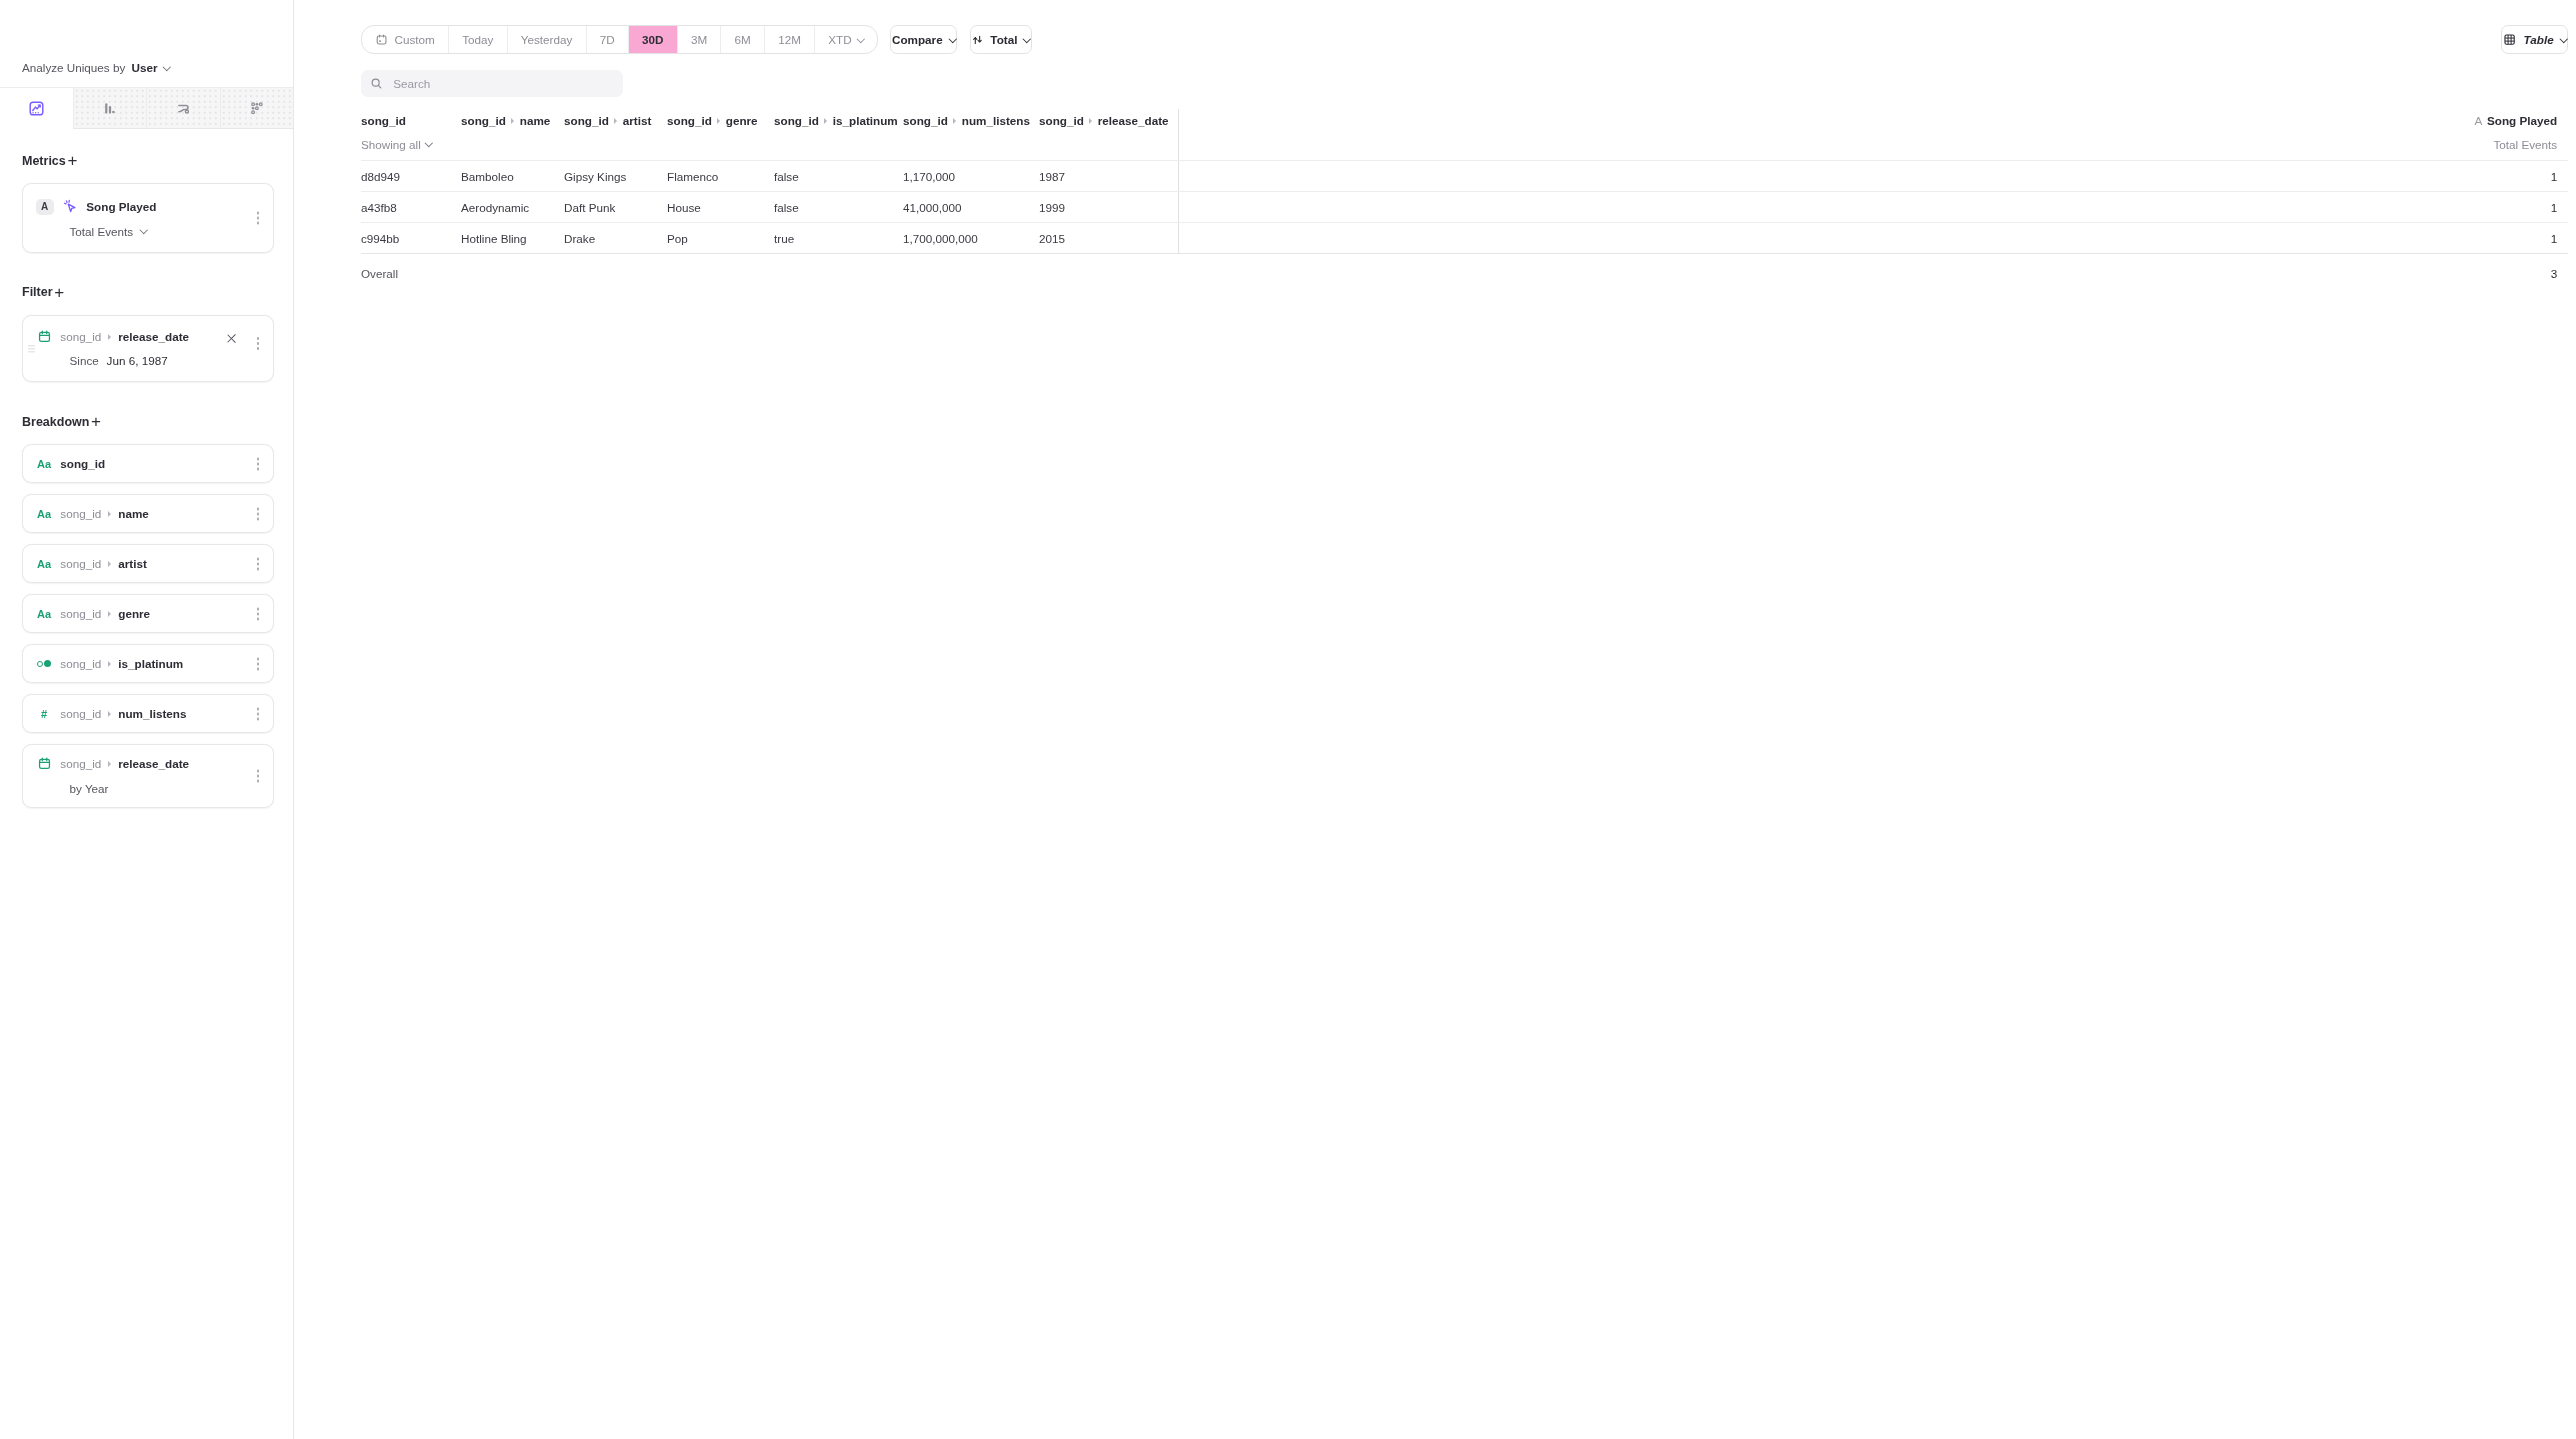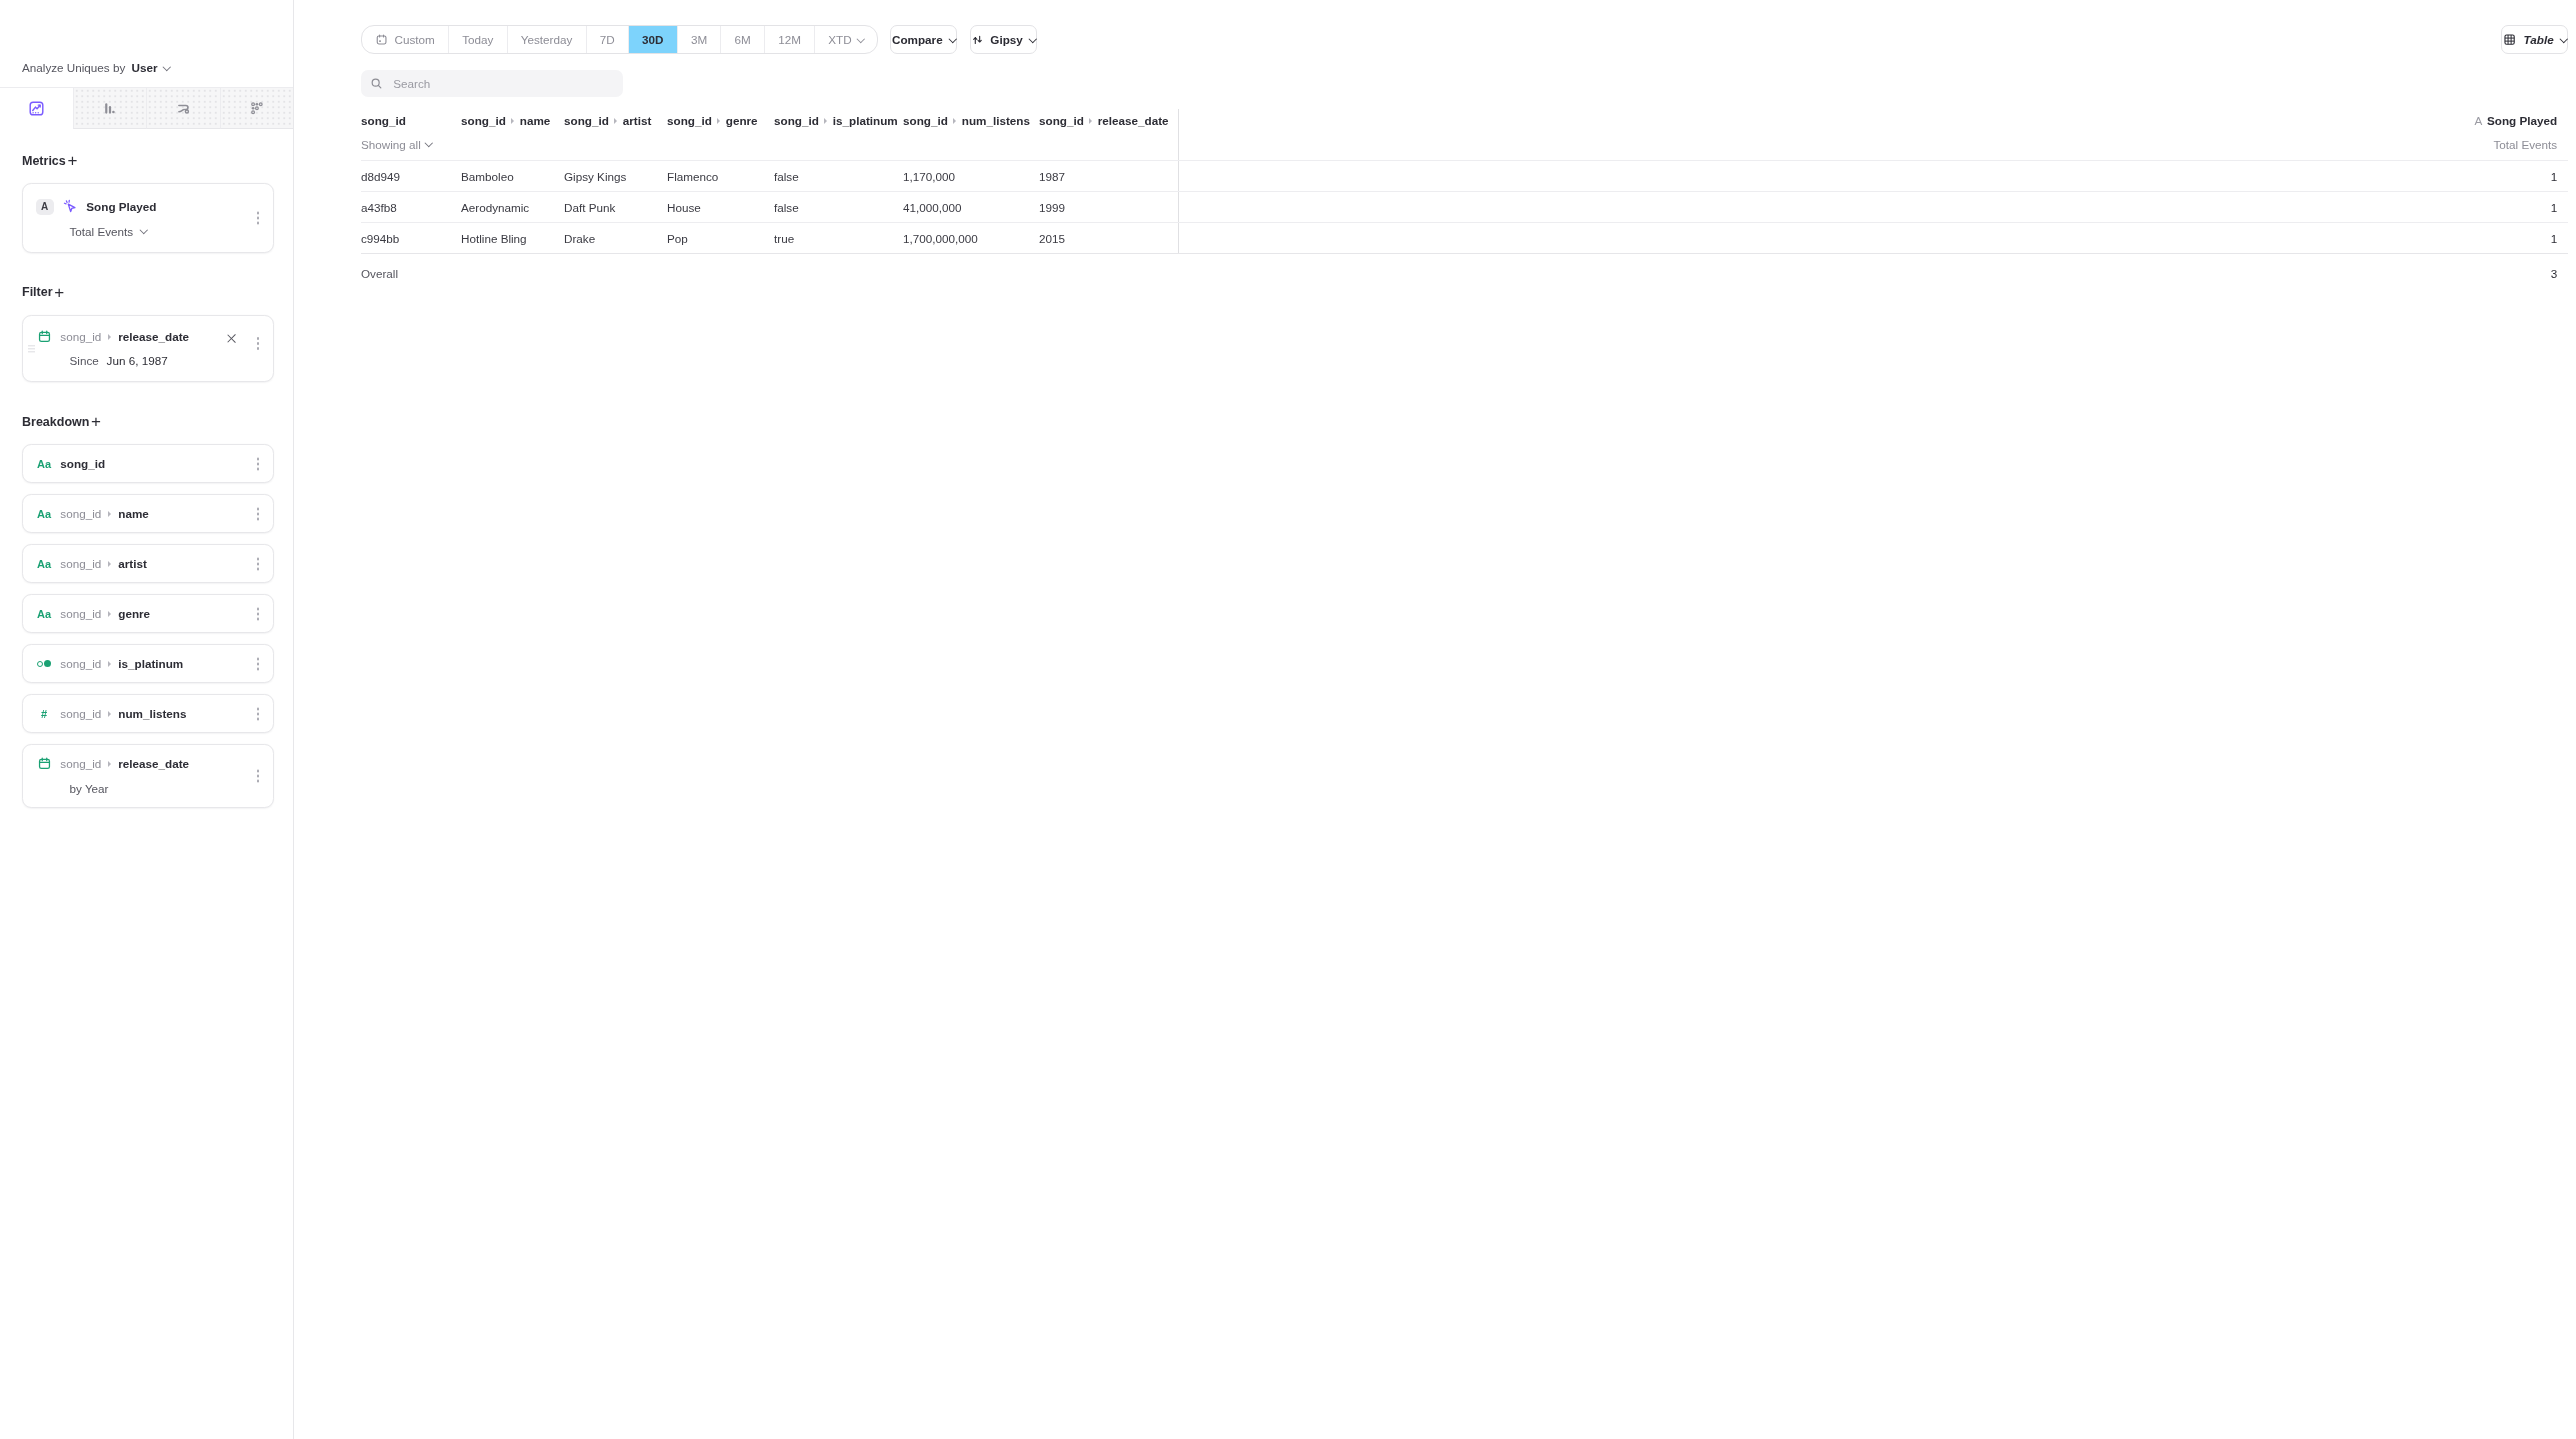--- a/index.html
+++ b/index.html
@@ -57,7 +57,7 @@
   .ranges { display:flex; align-items:stretch; height:29px; border:0.8px solid #e3e3e6; border-radius:13px; overflow:hidden; background:#fff; }
   .seg { display:flex; align-items:center; gap:6.2px; padding:0 13.2px; color:#8d8d96; font-size:11.7px; border-left:0.8px solid #ececef; cursor:pointer; white-space:nowrap; }
   .seg:first-child { border-left:none; }
-  .seg.active { background:#7dd3fc; color:#2d2d35; font-weight:bold; }
+  .seg.active { background:#f9a8d4; color:#2d2d35; font-weight:bold; }
   .btn { display:flex; align-items:center; gap:7px; height:29px; padding:0 1px; border:0.8px solid #e3e3e6; border-radius:7px; background:#fff; font-size:11.7px; font-weight:bold; color:#2b2b33; cursor:pointer; }
   .btn .chev { color:#2b2b33; }
   .ml16 { margin-left:12.5px; }

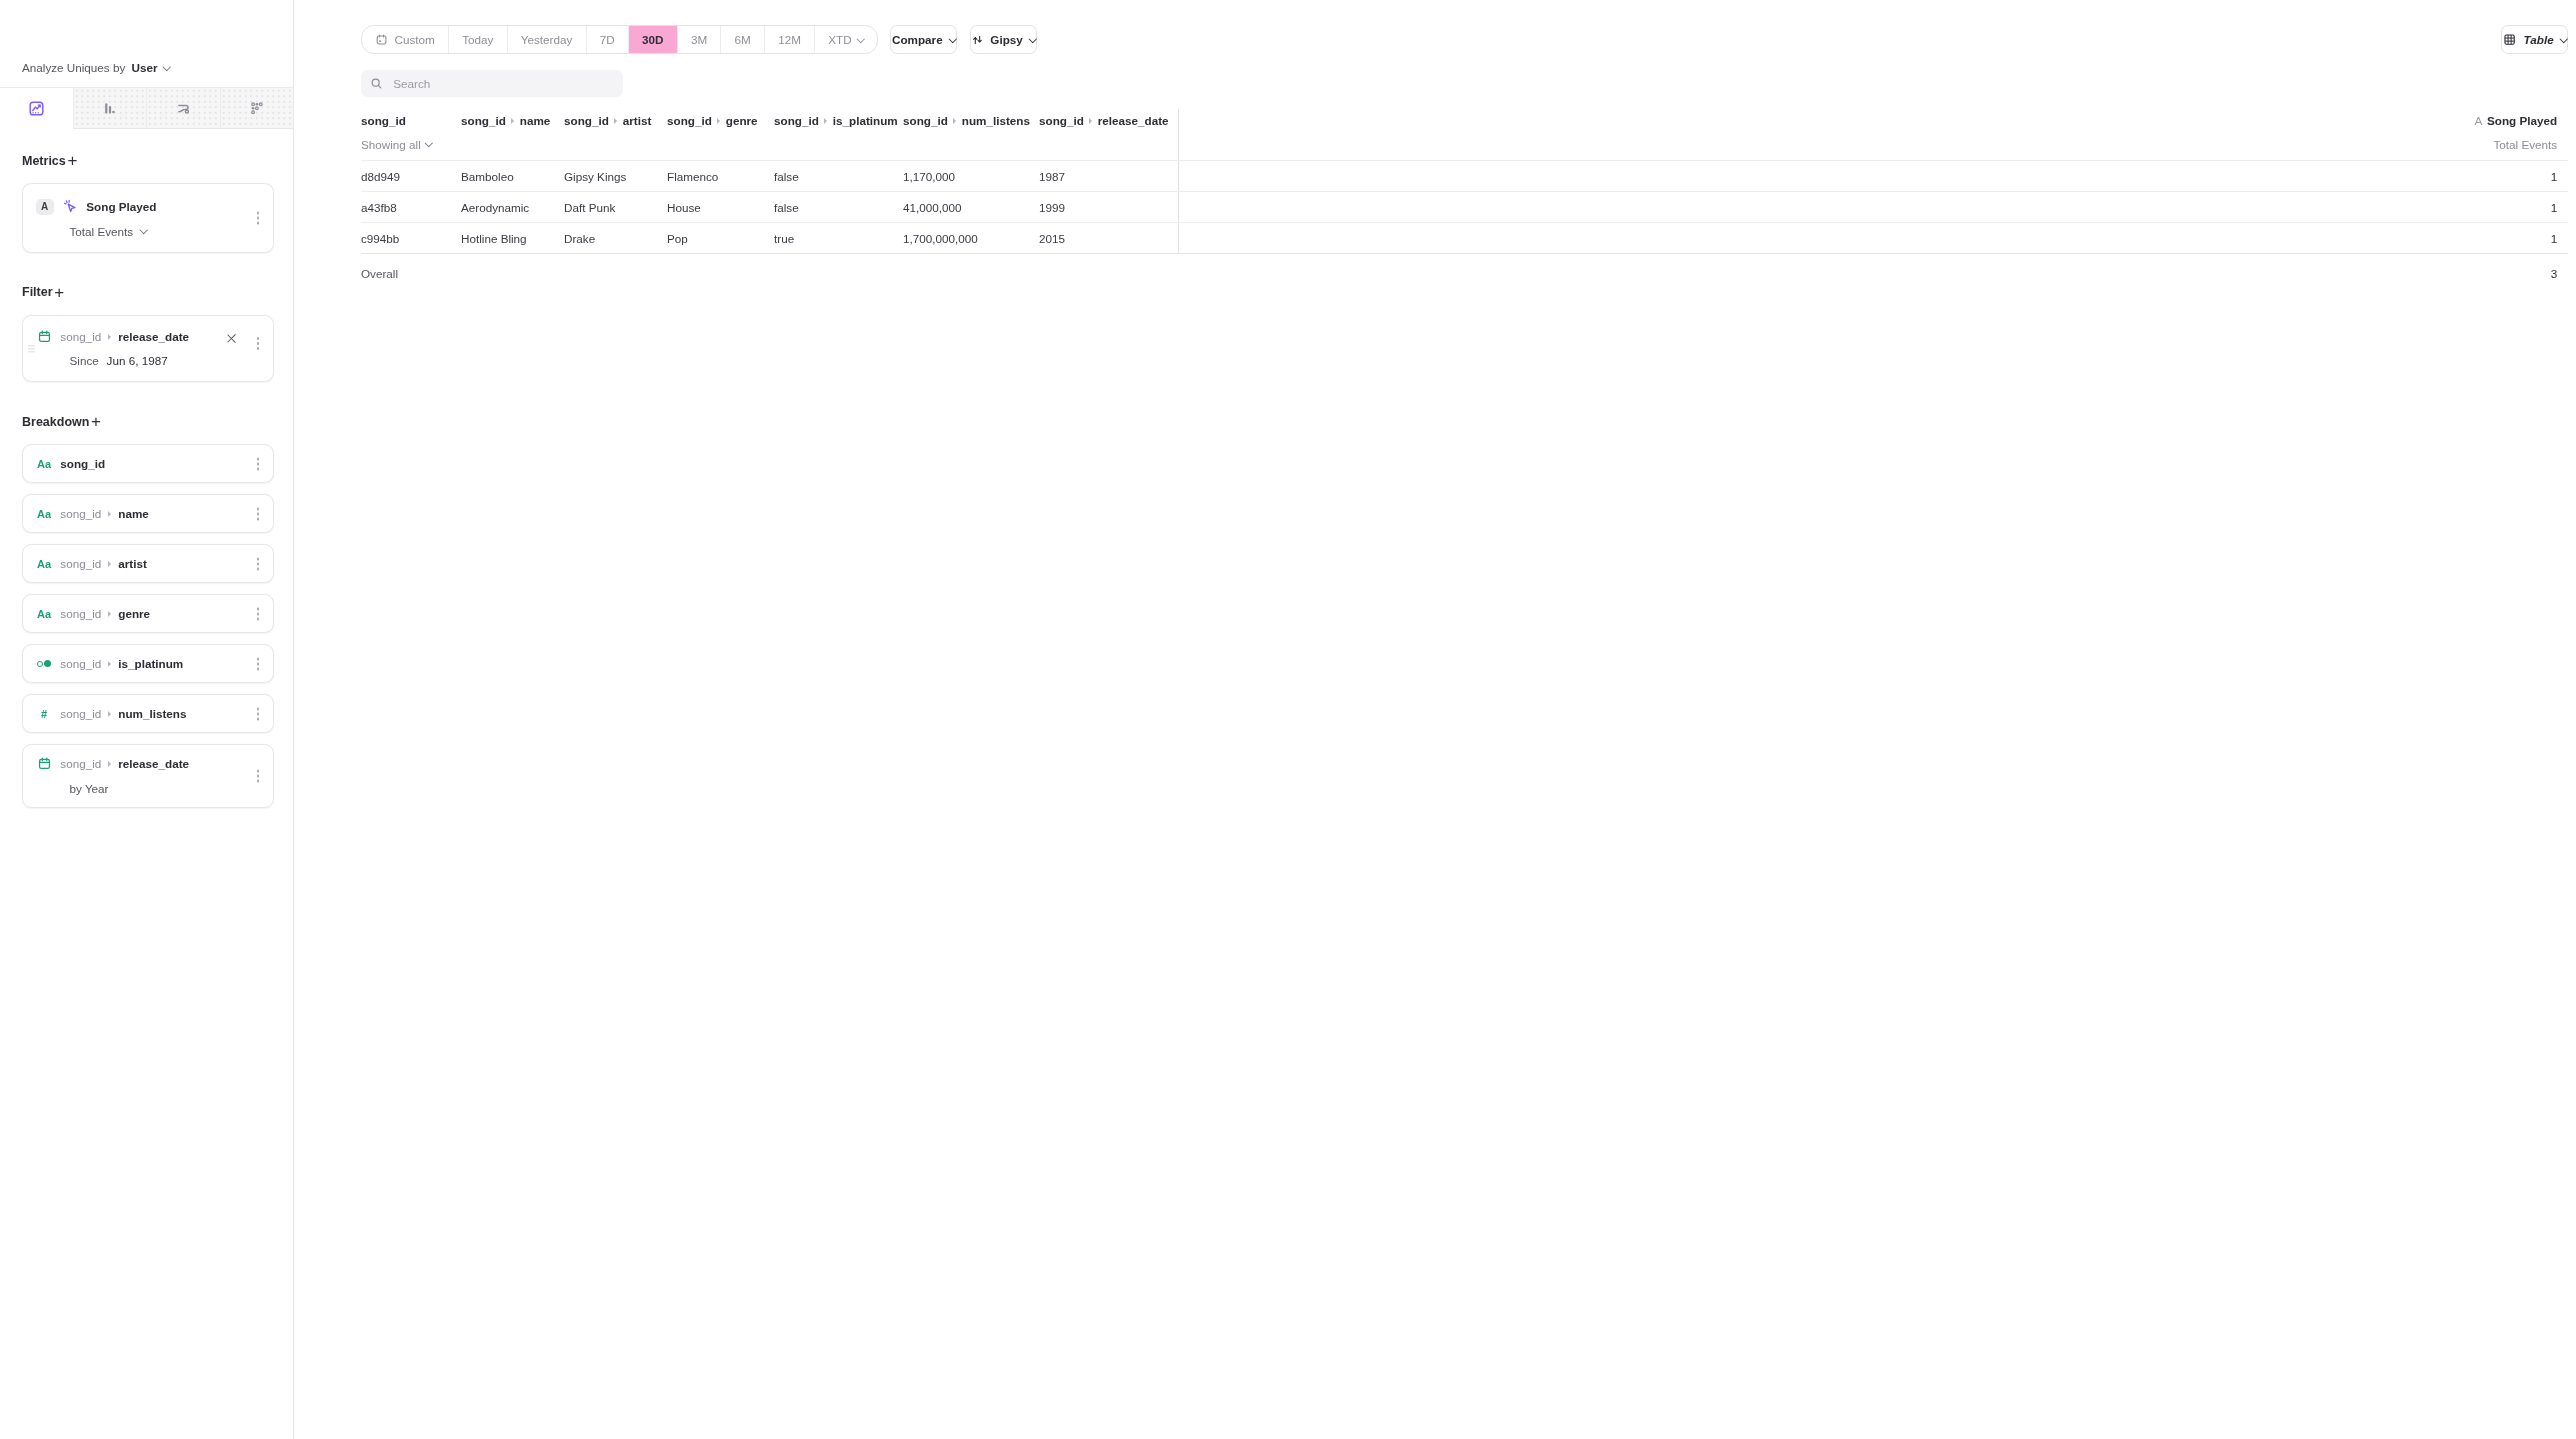--- a/index.html
+++ b/index.html
@@ -345,7 +345,7 @@
         <path d="M4.5 13 V5 M4.5 5 L2.3 7.3 M4.5 5 L6.7 7.3" stroke="#2b2b33" stroke-width="1.5" fill="none" stroke-linecap="round" stroke-linejoin="round"></path>
         <path d="M10.5 3 V11 M10.5 11 L8.3 8.7 M10.5 11 L12.7 8.7" stroke="#2b2b33" stroke-width="1.5" fill="none" stroke-linecap="round" stroke-linejoin="round"></path>
       </svg>
-      <span>Gipsy</span>
+      <span>Total</span>
       <span class="chev"></span>
     </div>
     <div class="btn table-btn">

